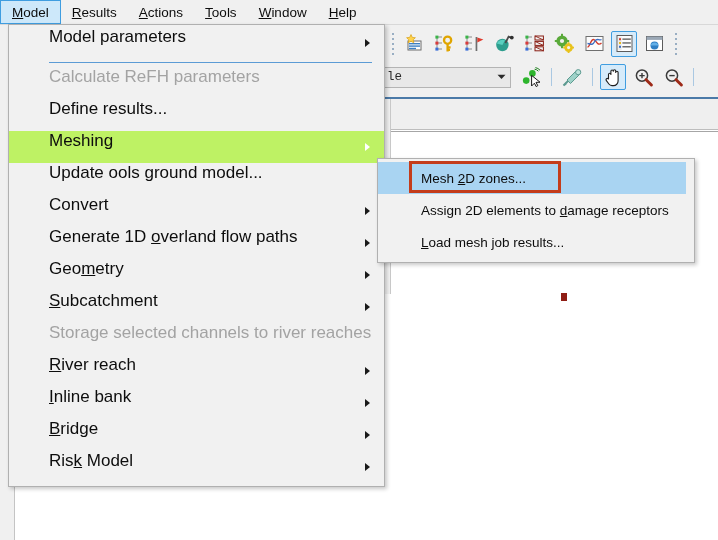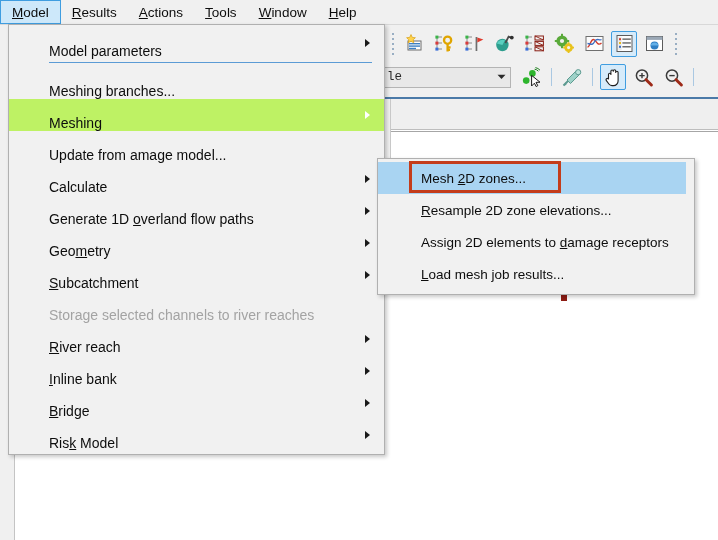--- a/index.html
+++ b/index.html
@@ -177,10 +177,10 @@
     position: relative;
     height: 32px;
     display: flex;
-    align-items: flex-end;
+    align-items: flex-start;
     padding-left: 40px;
     padding-right: 26px;
-    font-size: 14px;
+    font-size: 17px;
     color: #0d0d0d;
     box-sizing: border-box;
     white-space: nowrap;

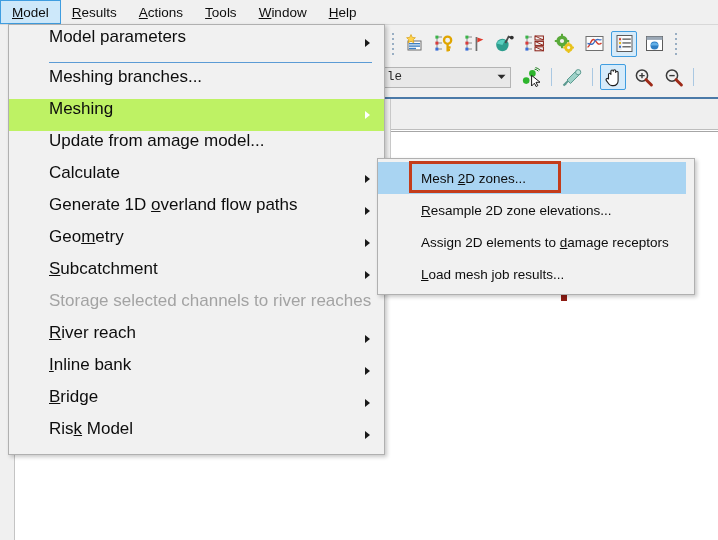--- a/index.html
+++ b/index.html
@@ -475,6 +475,9 @@
         <span class="arrow"></span>
       </div>
       <div class="msep"></div>
+      <div class="mi disabled">
+        <span>Calculate ReFH parameters</span>
+      </div>
       <div class="mi">
         <span>Meshing branches...</span>
       </div>

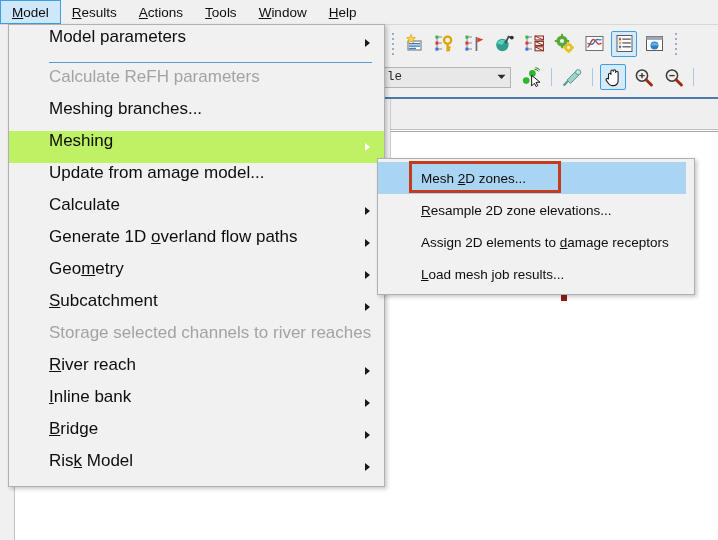--- a/index.html
+++ b/index.html
@@ -479,7 +479,7 @@
         <span>Calculate ReFH parameters</span>
       </div>
       <div class="mi">
-        <span>Meshing branches...</span>
+        <span>Define results...</span>
       </div>
       <div class="mi sel">
         <span>Meshing</span>

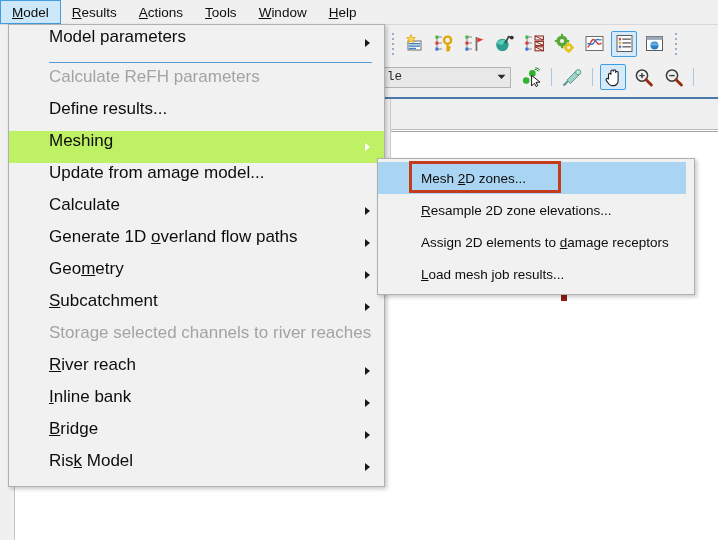--- a/index.html
+++ b/index.html
@@ -486,7 +486,7 @@
         <span class="arrow"></span>
       </div>
       <div class="mi">
-        <span>Update from amage model...</span>
+        <span>Update ools ground model...</span>
       </div>
       <div class="mi">
         <span>Calculate</span>

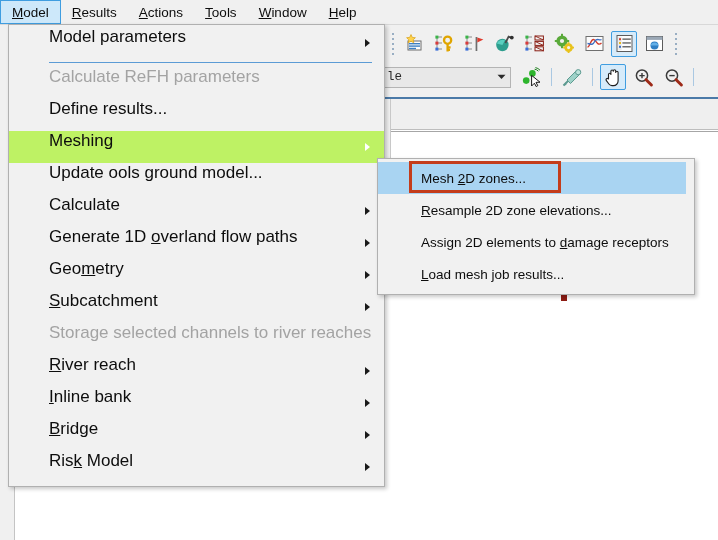--- a/index.html
+++ b/index.html
@@ -489,7 +489,7 @@
         <span>Update ools ground model...</span>
       </div>
       <div class="mi">
-        <span>Calculate</span>
+        <span>Convert</span>
         <span class="arrow"></span>
       </div>
       <div class="mi">

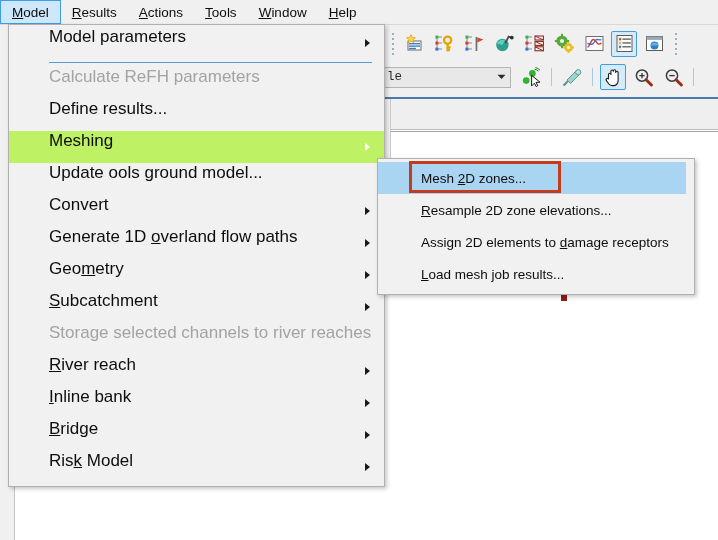--- a/index.html
+++ b/index.html
@@ -530,9 +530,6 @@
         <span>Mesh <span class="mn">2</span>D zones...</span>
       </div>
       <div class="smi">
-        <span><span class="mn">R</span>esample 2D zone elevations...</span>
-      </div>
-      <div class="smi">
         <span>Assign 2D elements to <span class="mn">d</span>amage receptors</span>
       </div>
       <div class="smi">

